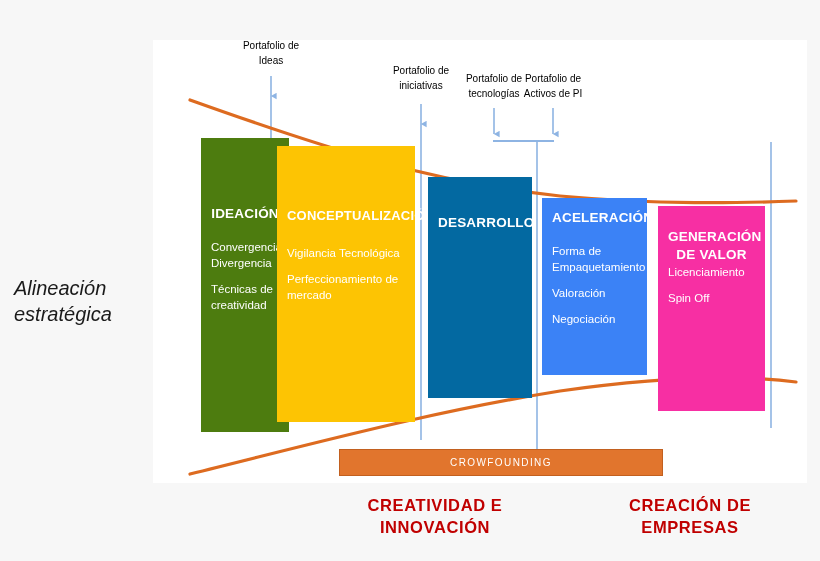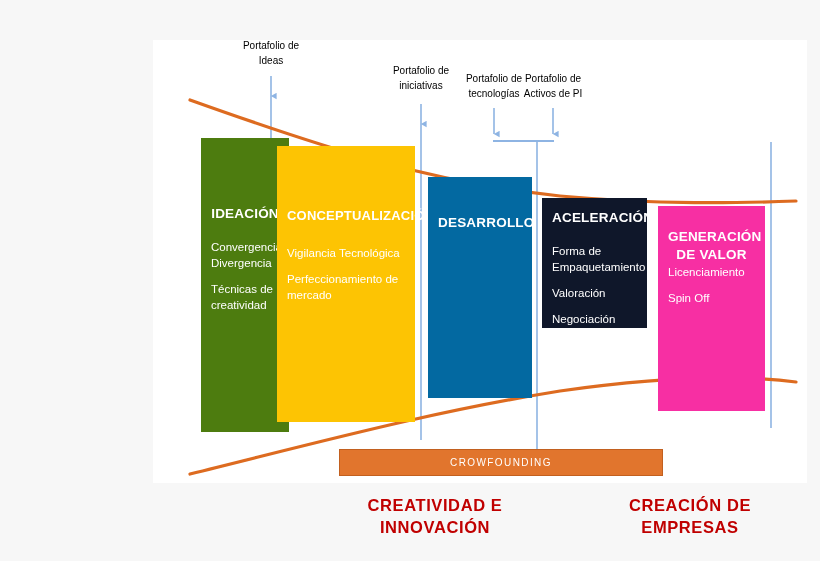--- a/index.html
+++ b/index.html
@@ -61,7 +61,7 @@
   .box-desarrollo .stage-title{margin-top:38px;}
   .box-desarrollo .stage-body{margin-top:32px;text-align:left;}
 
-  .box-aceleracion{left:542px;top:198px;width:105px;height:130px;background:#0f172a;}
+  .box-aceleracion{left:542px;top:198px;width:105px;height:177px;background:#3b82f6;}
   .box-aceleracion .stage-title{margin-top:12px;}
   .box-aceleracion .stage-body{margin-top:18px;text-align:left;}
 

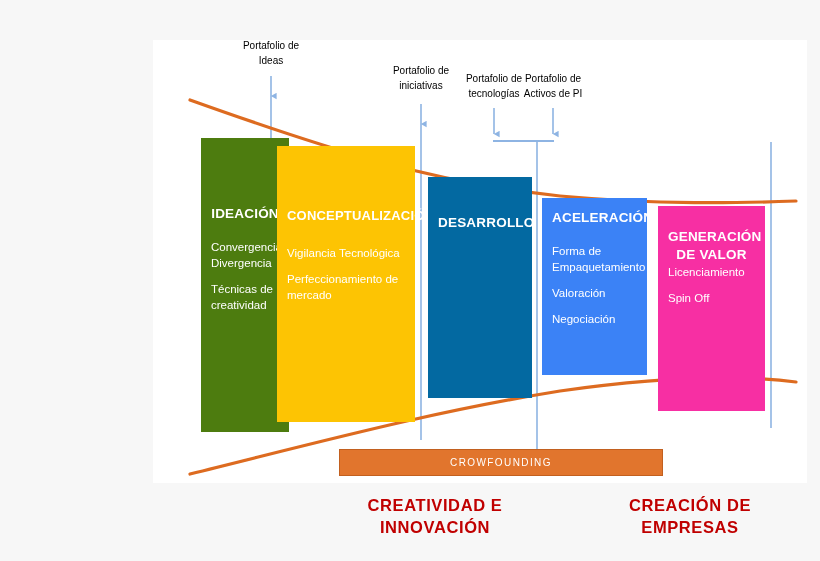--- a/index.html
+++ b/index.html
@@ -94,6 +94,10 @@
 
   <div class="canvas"></div>
 
+  <div class="side-label">
+    <div>Alineación</div>
+    <div>estratégica</div>
+  </div>
 
   <svg class="overlay" viewBox="0 0 820 561">
     <defs>

